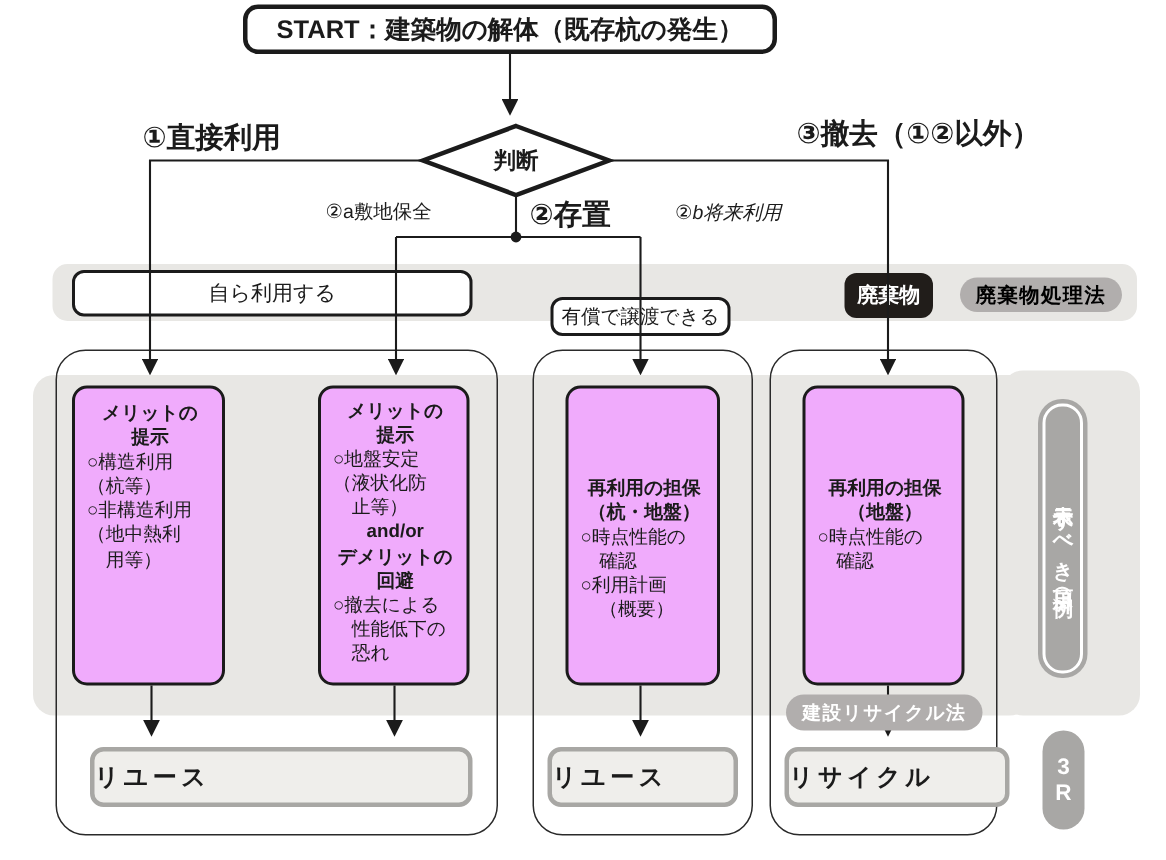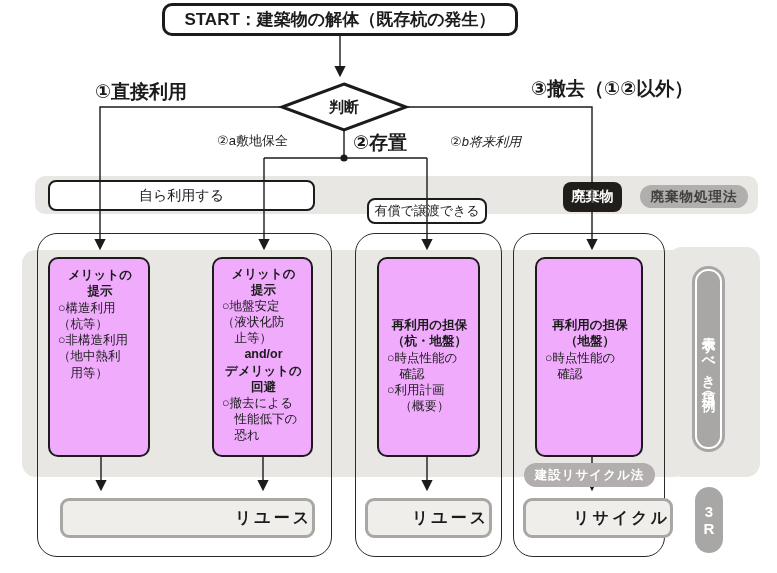--- a/index.html
+++ b/index.html
@@ -39,7 +39,7 @@
   .pill{background:#b1aead;color:#fff;border-radius:12px;
         display:flex;align-items:center;justify-content:center;
         font-weight:bold;font-size:12.5px;letter-spacing:1px;}
-  .pill.dim{color:#404040;font-size:13.5px;}
+  .pill.dim{color:#000000;font-size:13.5px;}
   .vpill{background:#a8a7a5;border-radius:16px;}
   .vpill .ring{position:absolute;inset:3px;border:2px solid #fff;border-radius:13px;
                display:flex;align-items:center;justify-content:center;}

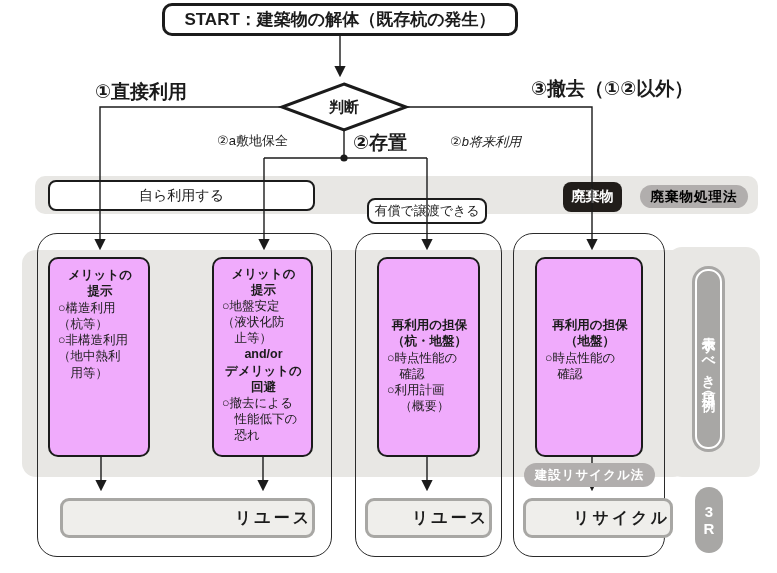--- a/index.html
+++ b/index.html
@@ -33,7 +33,7 @@
               font-weight:bold;font-size:14px;}
   
   .outcome{background:#efeeeb;border:3px solid #a8a7a4;border-radius:9px;
-           display:flex;align-items:center;justify-content:flex-end;
+           display:flex;align-items:center;justify-content:flex-start;
            font-weight:bold;font-size:16px;letter-spacing:3px;}
   
   .pill{background:#b1aead;color:#fff;border-radius:12px;

